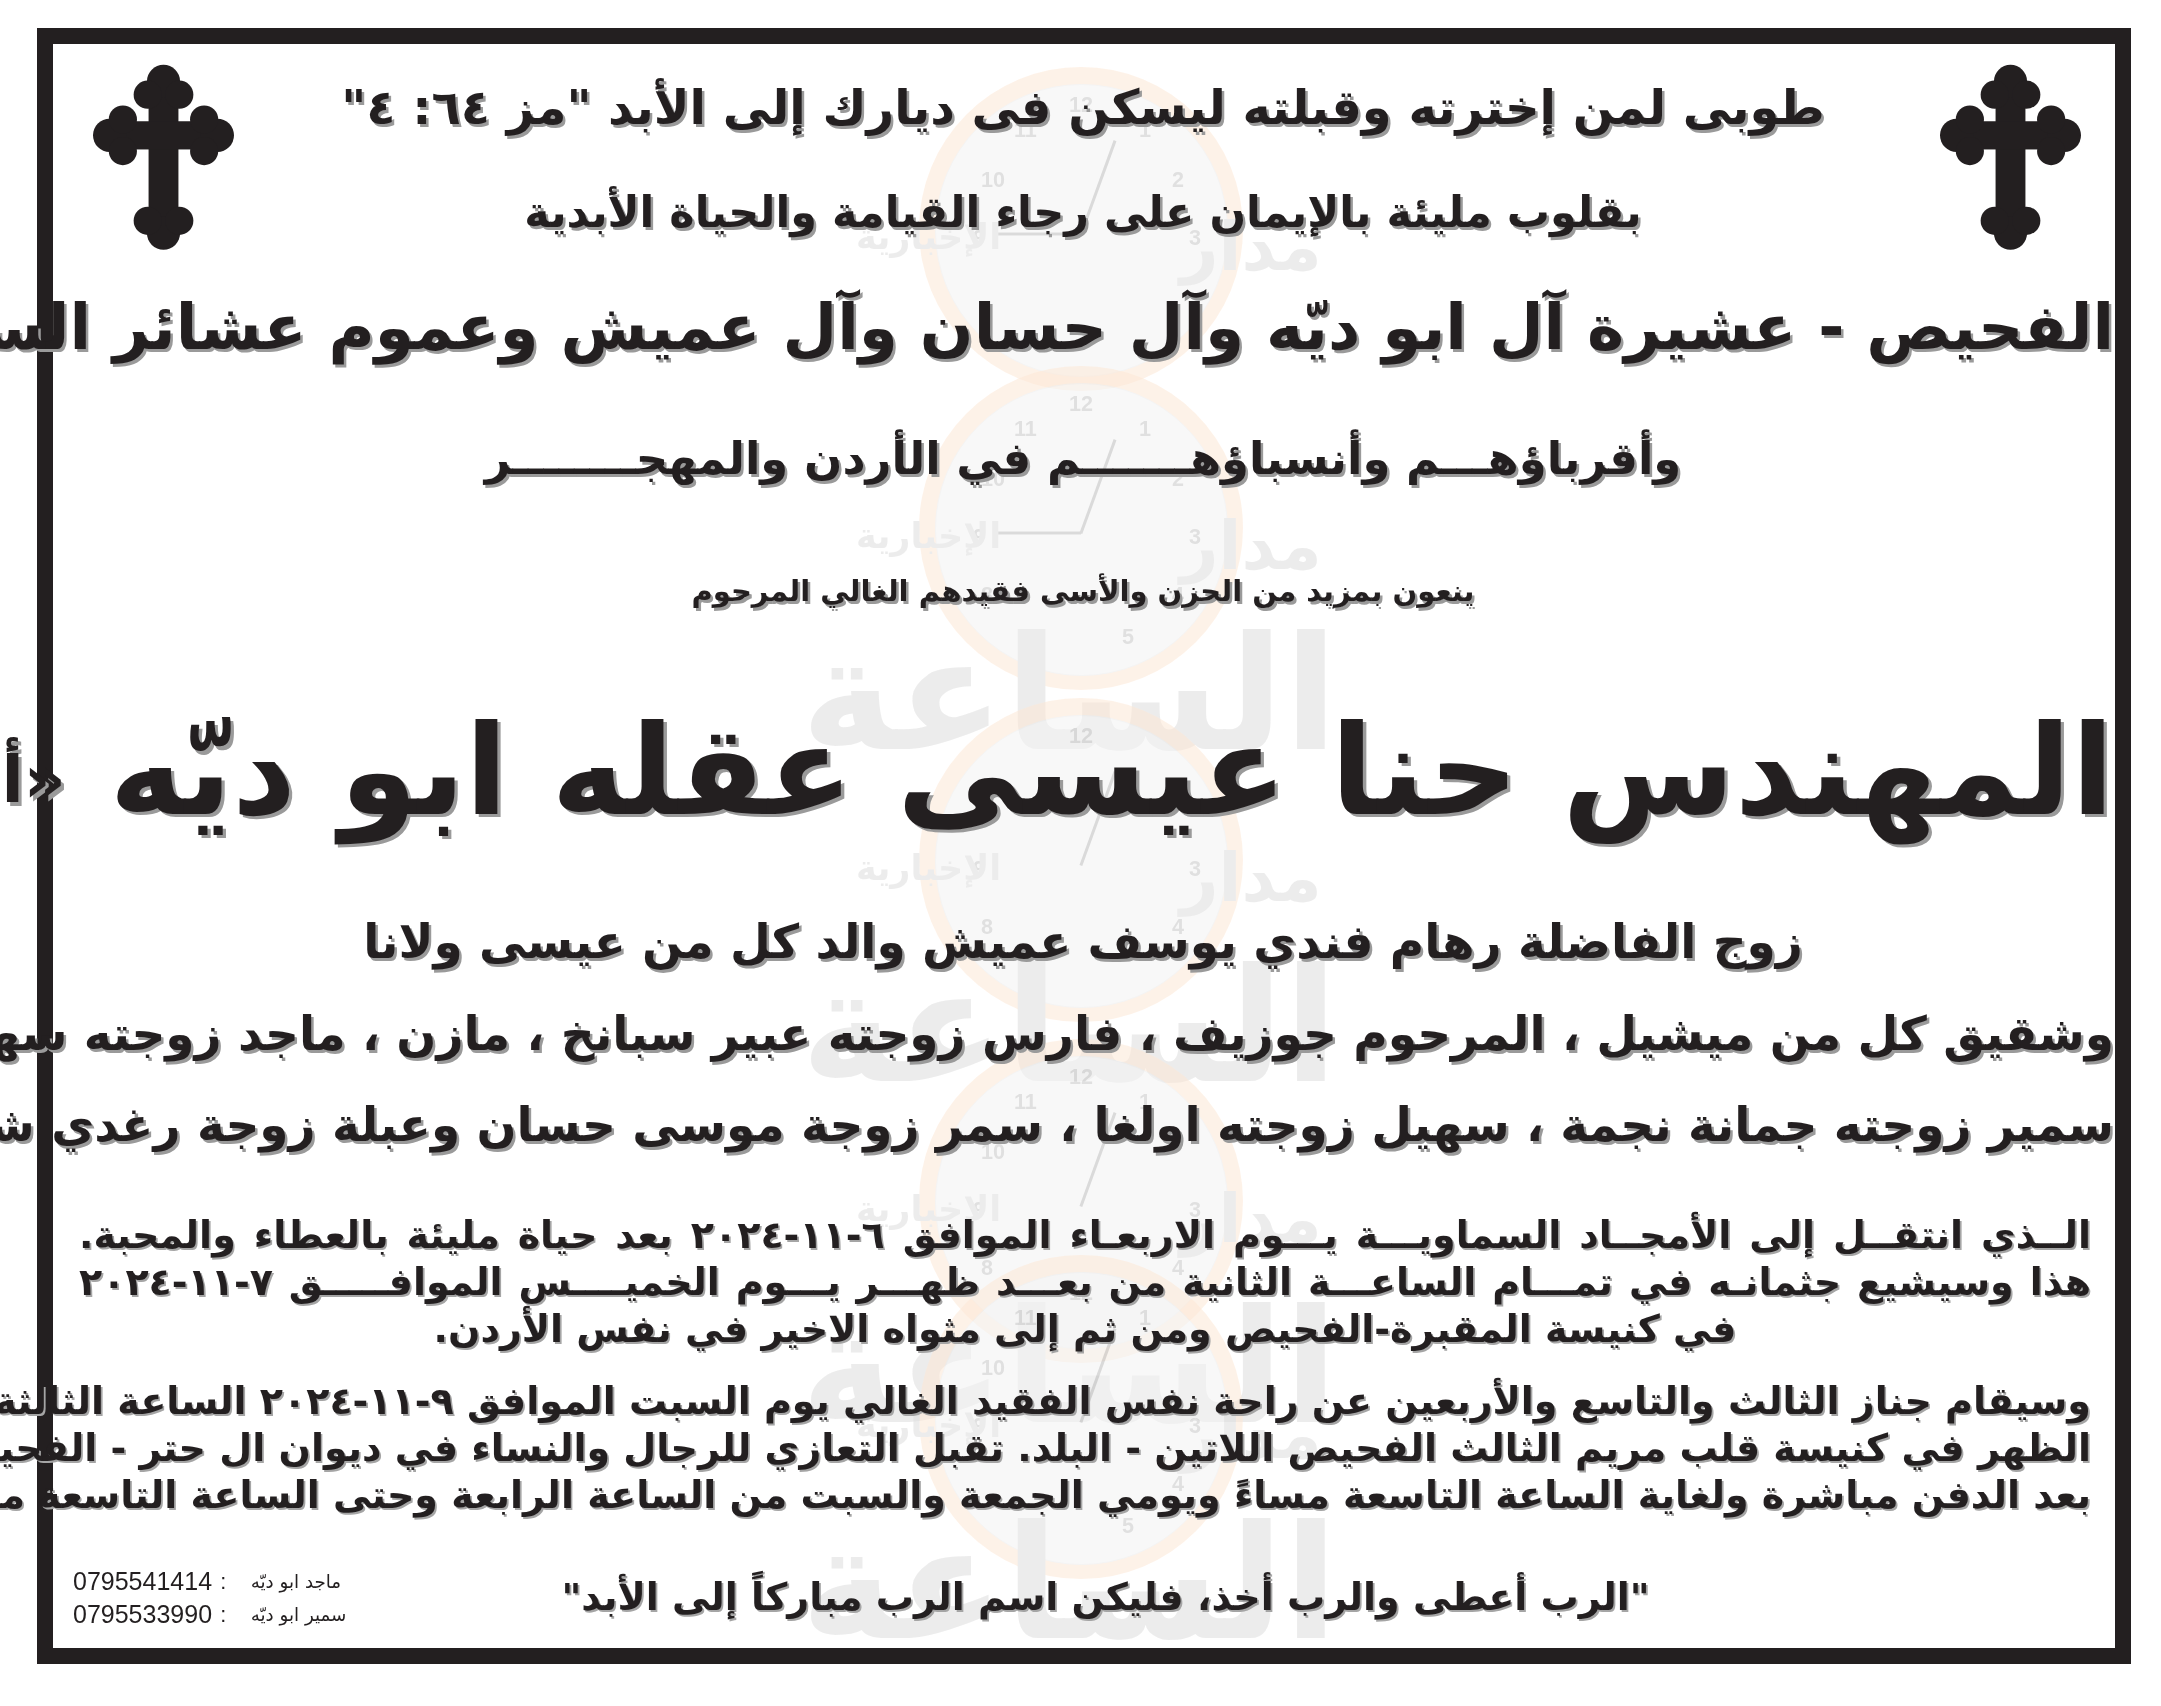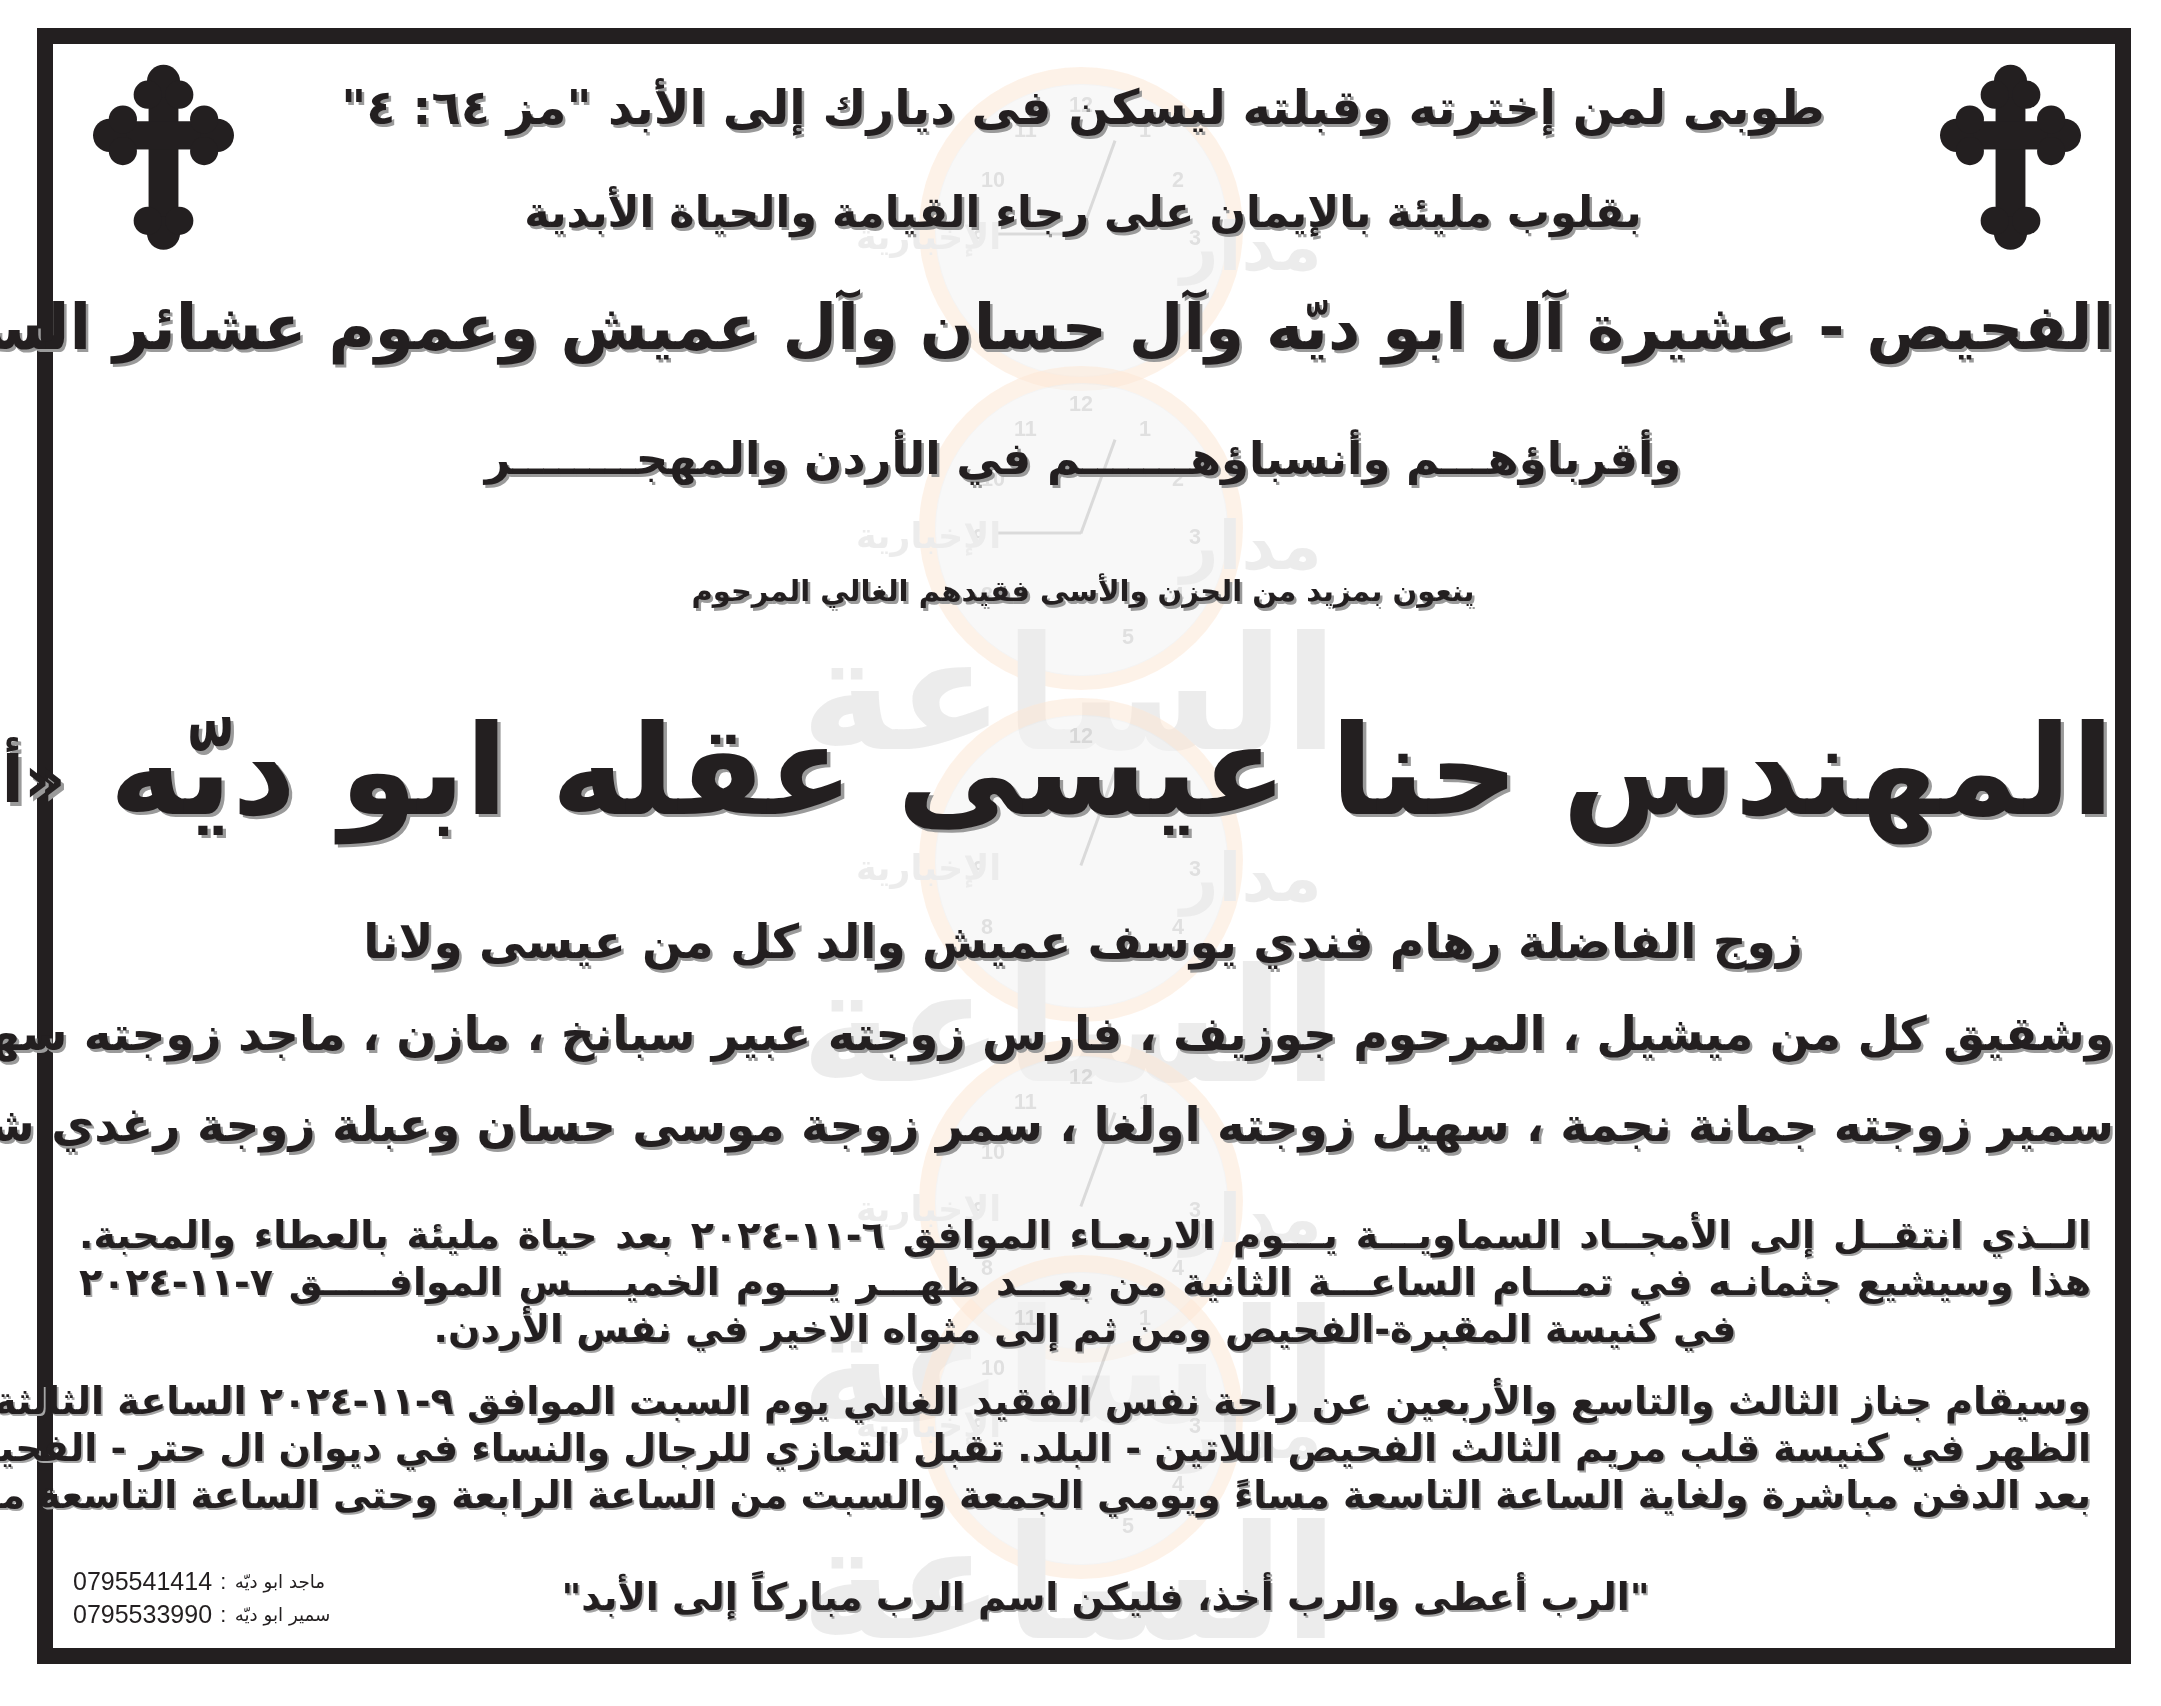--- a/index.html
+++ b/index.html
@@ -189,6 +189,7 @@
       direction: rtl;
       font-family: "DejaVu Sans", sans-serif;
       font-size: 18.3px;
+      margin-left: 16px;
     }
   </style>
 </head>

